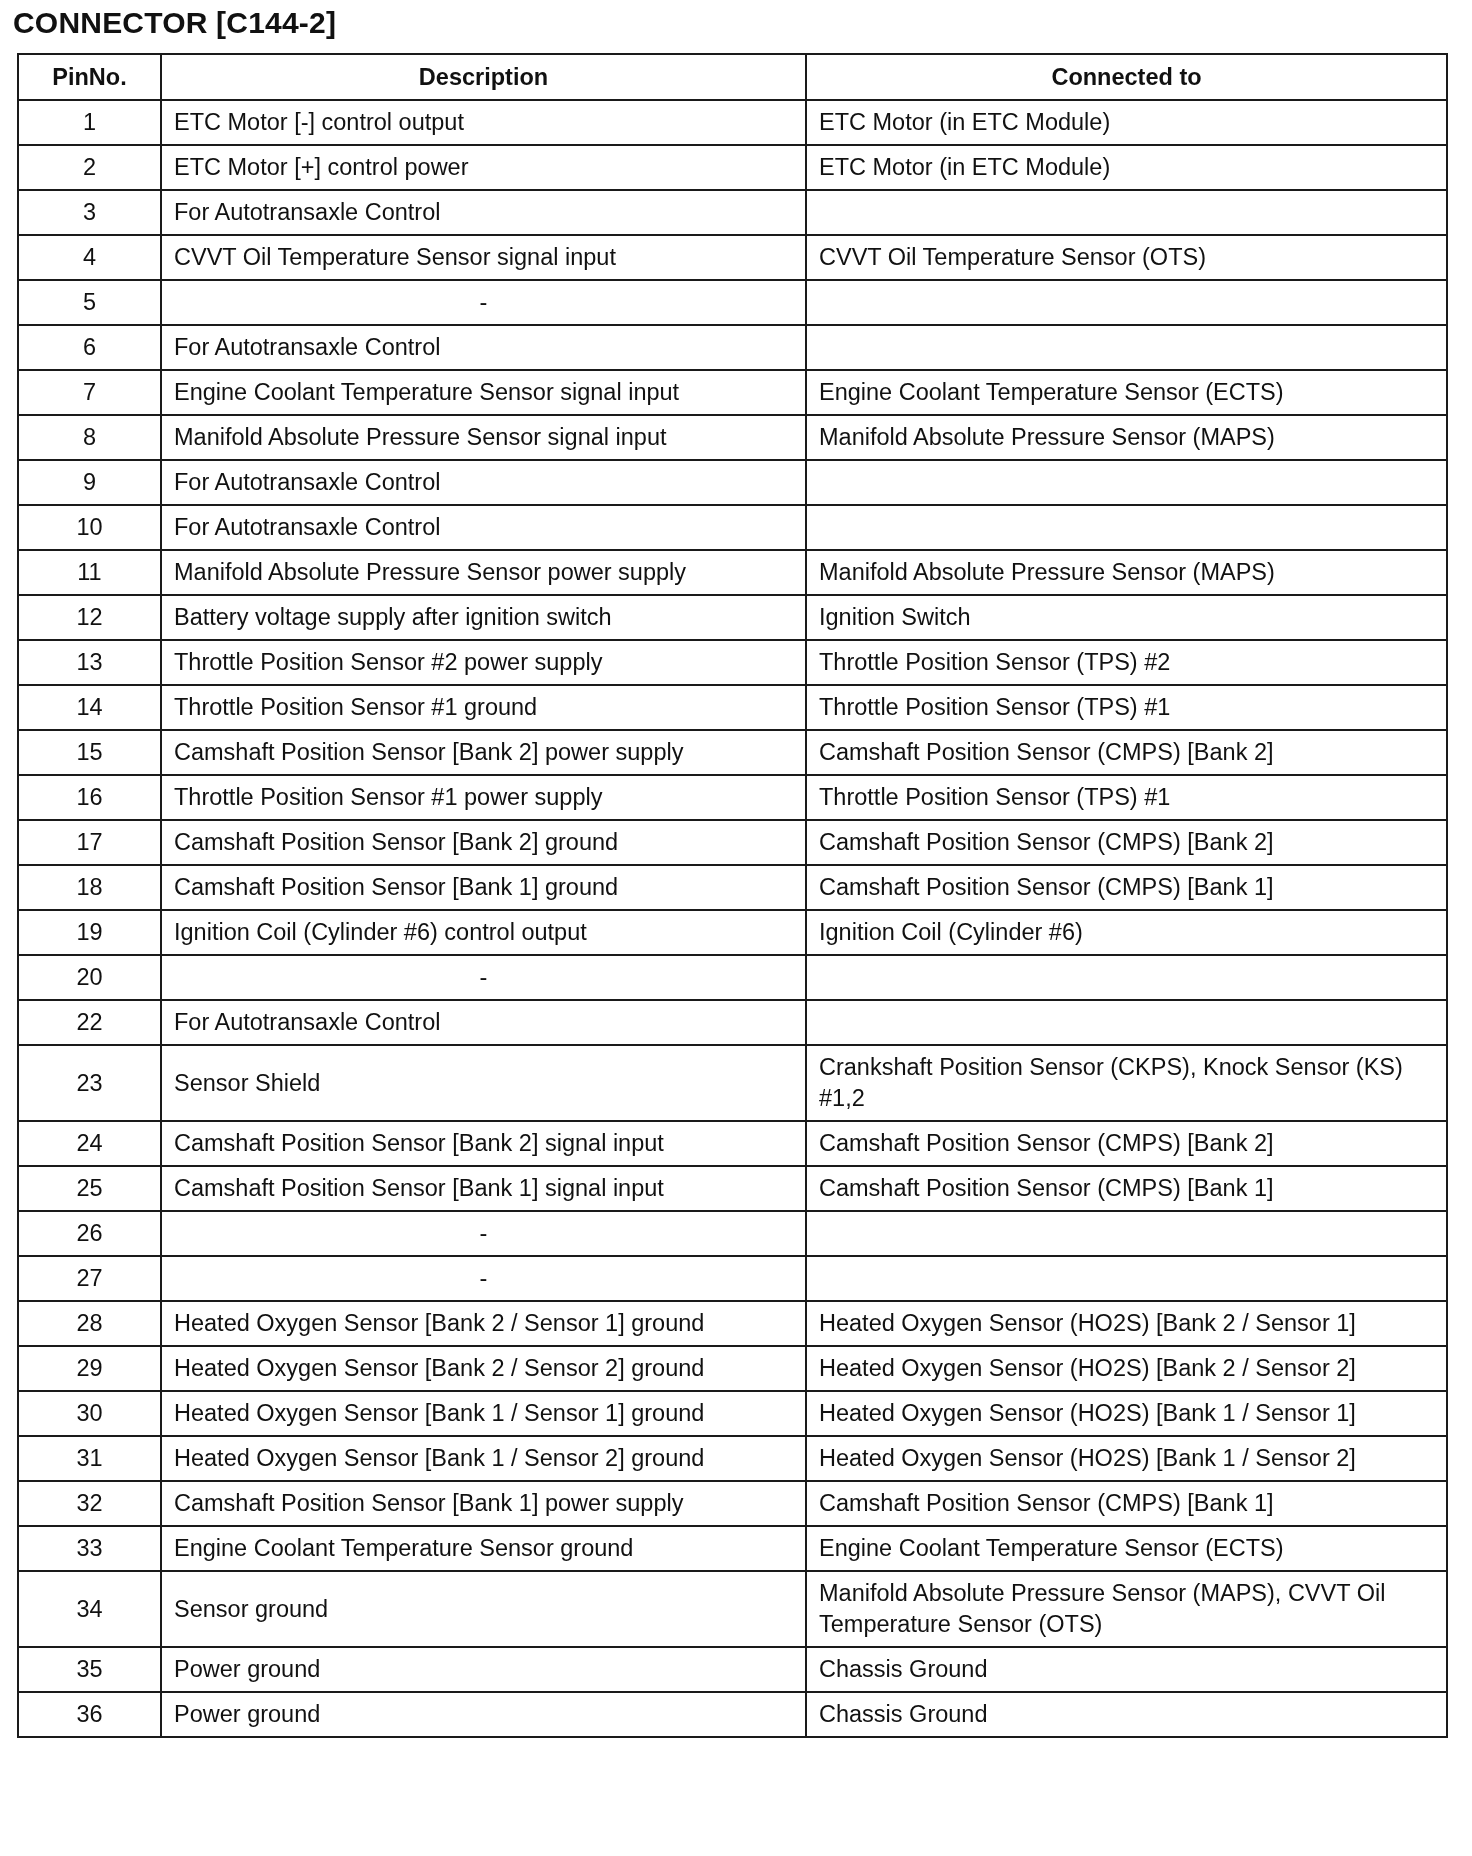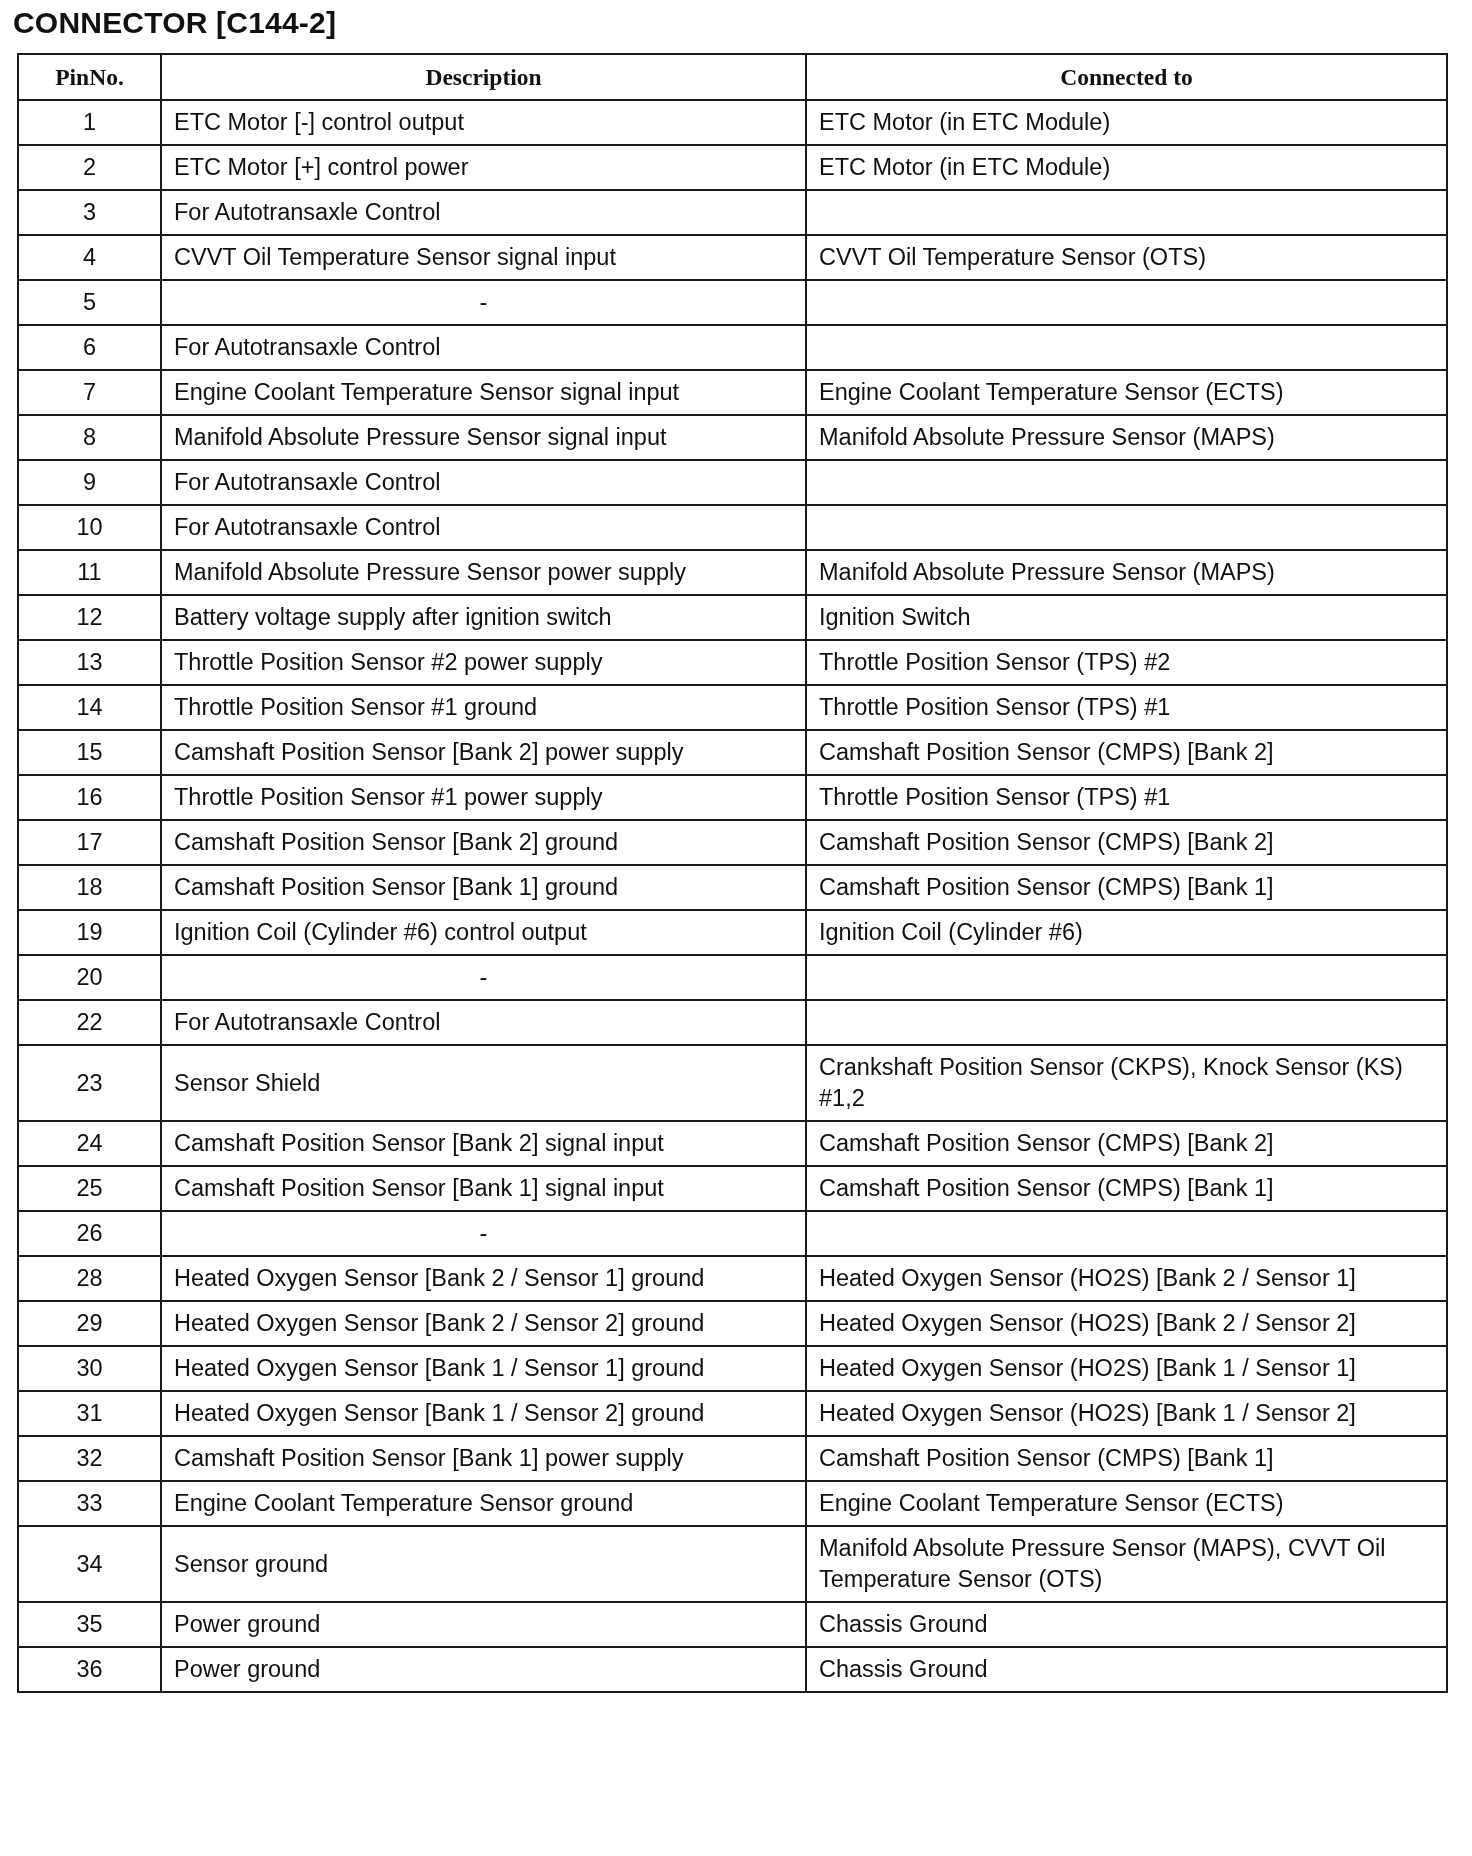--- a/index.html
+++ b/index.html
@@ -22,7 +22,7 @@
     border: 2px solid #1a1a1a; font-size: 23.5px; padding: 0 12px;
     vertical-align: middle; line-height: 31px;
   }
-  th { height: 44px; font-weight: bold; text-align: center; font-family: Liberation Serif, serif; }
+  th { height: 44px; font-weight: bold; text-align: center; }
   td { height: 43px; }
   td.pin { text-align: center; padding: 0; }
   td.dash { text-align: center; }

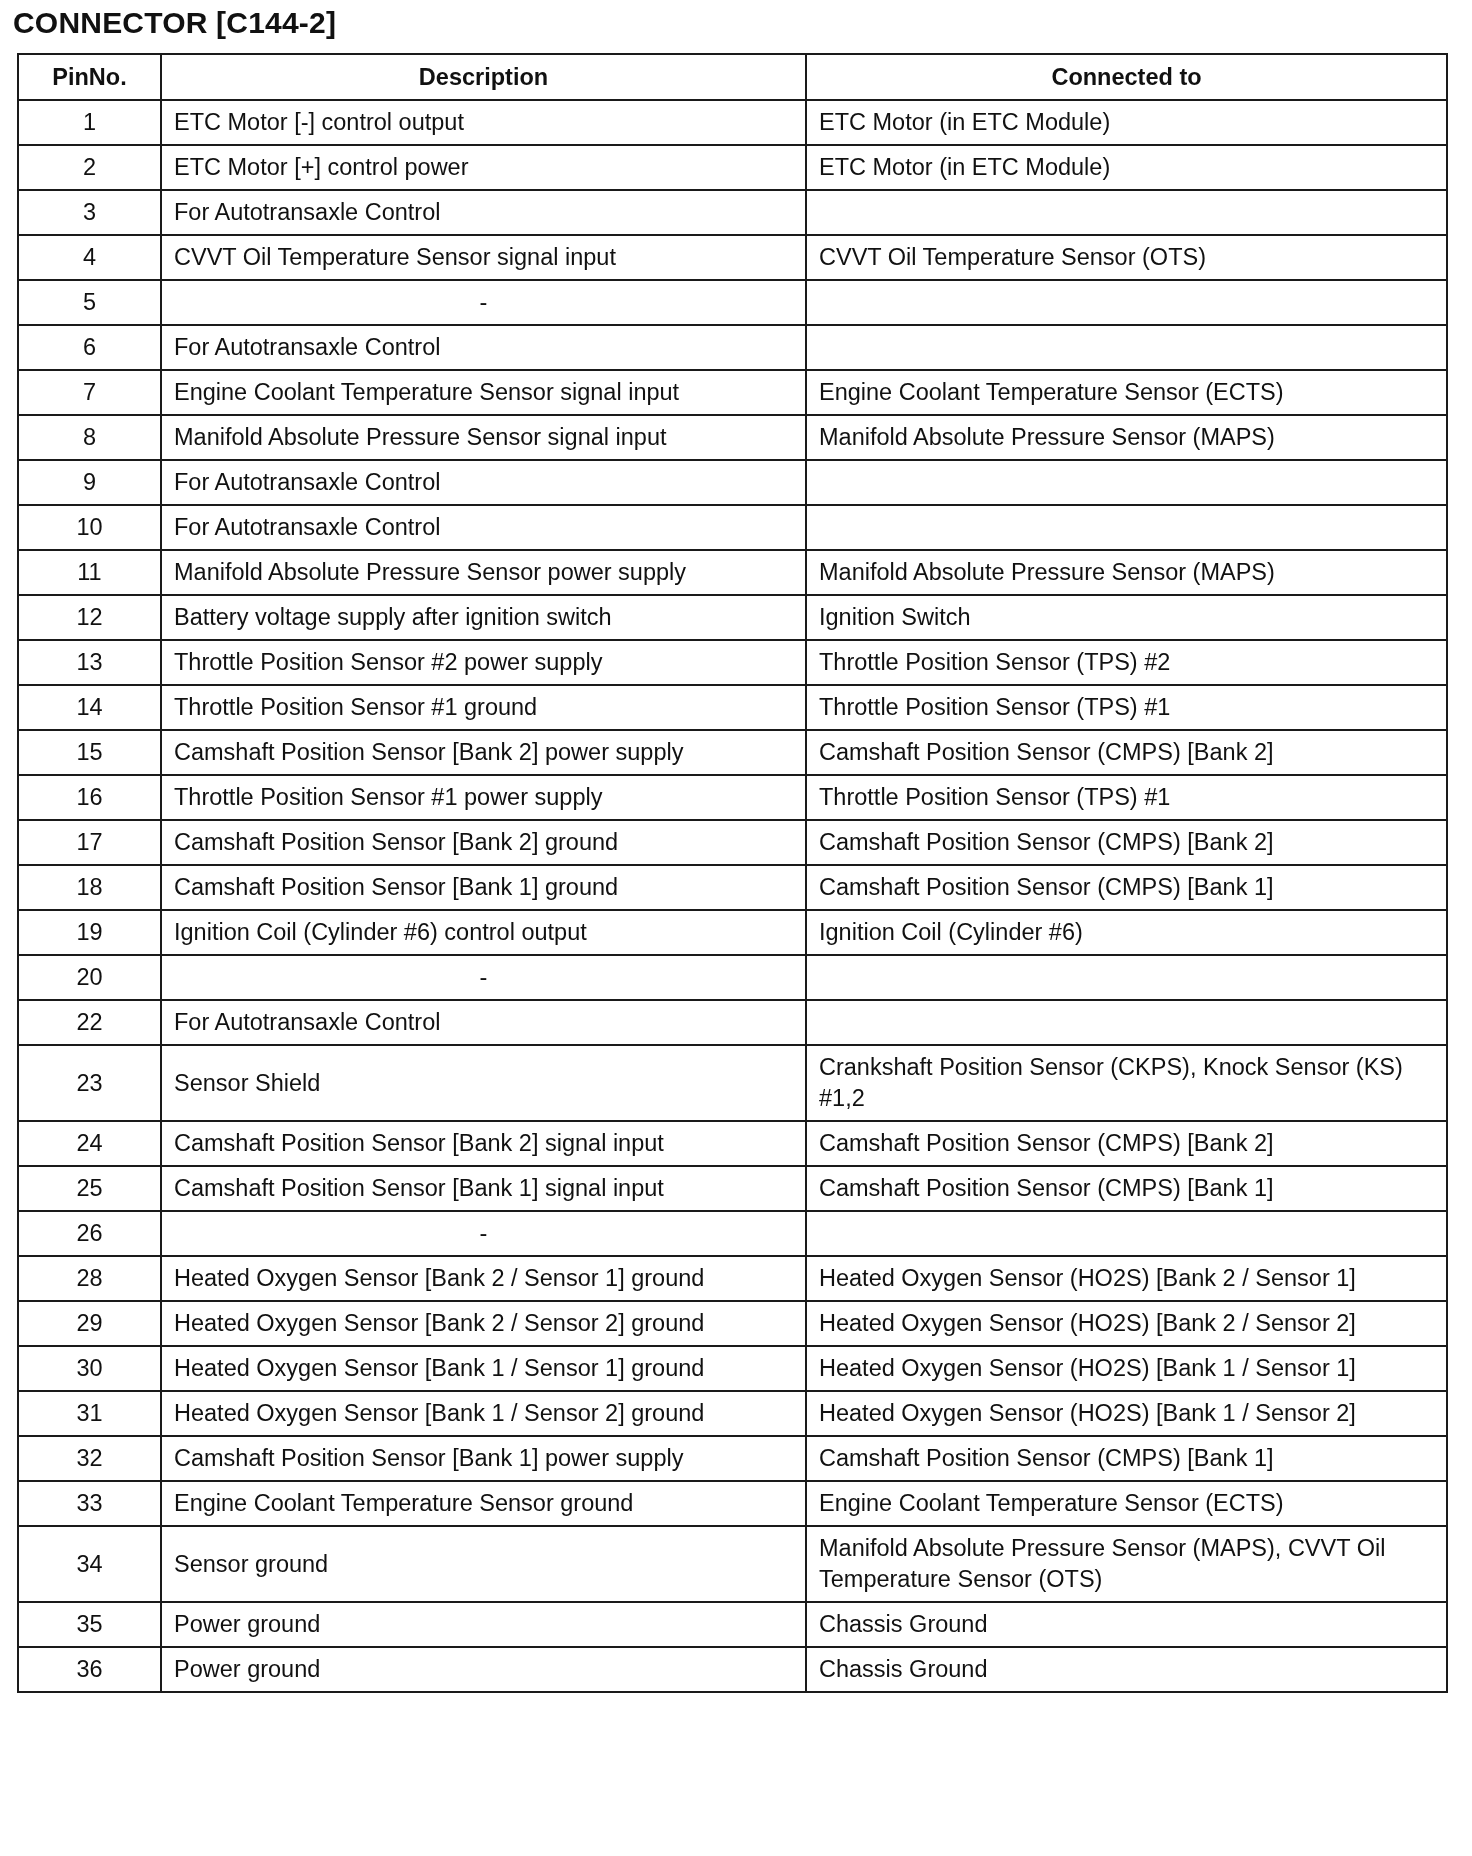--- a/index.html
+++ b/index.html
@@ -173,6 +173,11 @@
         <td></td>
       </tr>
       <tr>
+        <td class="pin">27</td>
+        <td class="dash">-</td>
+        <td></td>
+      </tr>
+      <tr>
         <td class="pin">28</td>
         <td>Heated Oxygen Sensor [Bank 2 / Sensor 1] ground</td>
         <td>Heated Oxygen Sensor (HO2S) [Bank 2 / Sensor 1]</td>

